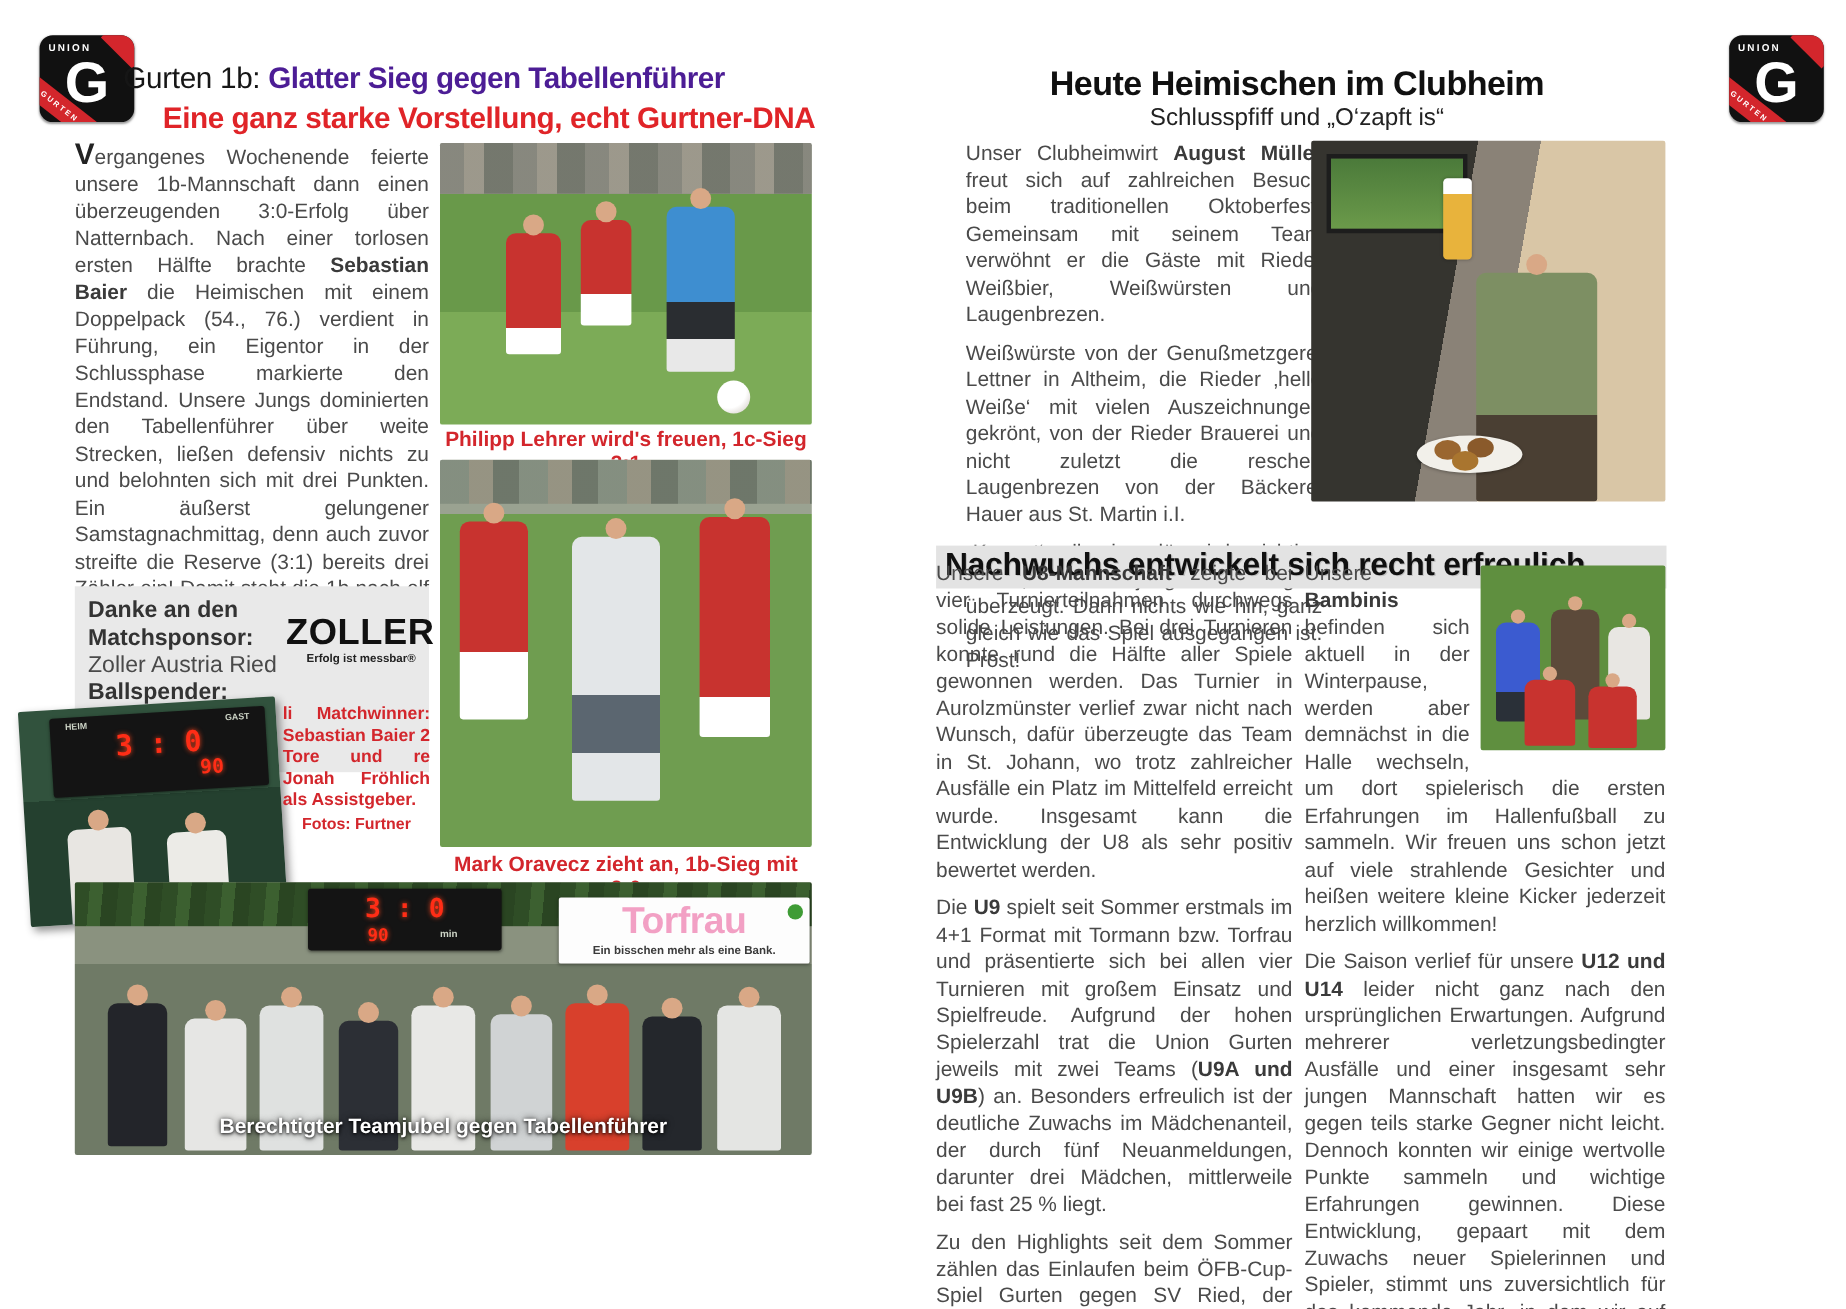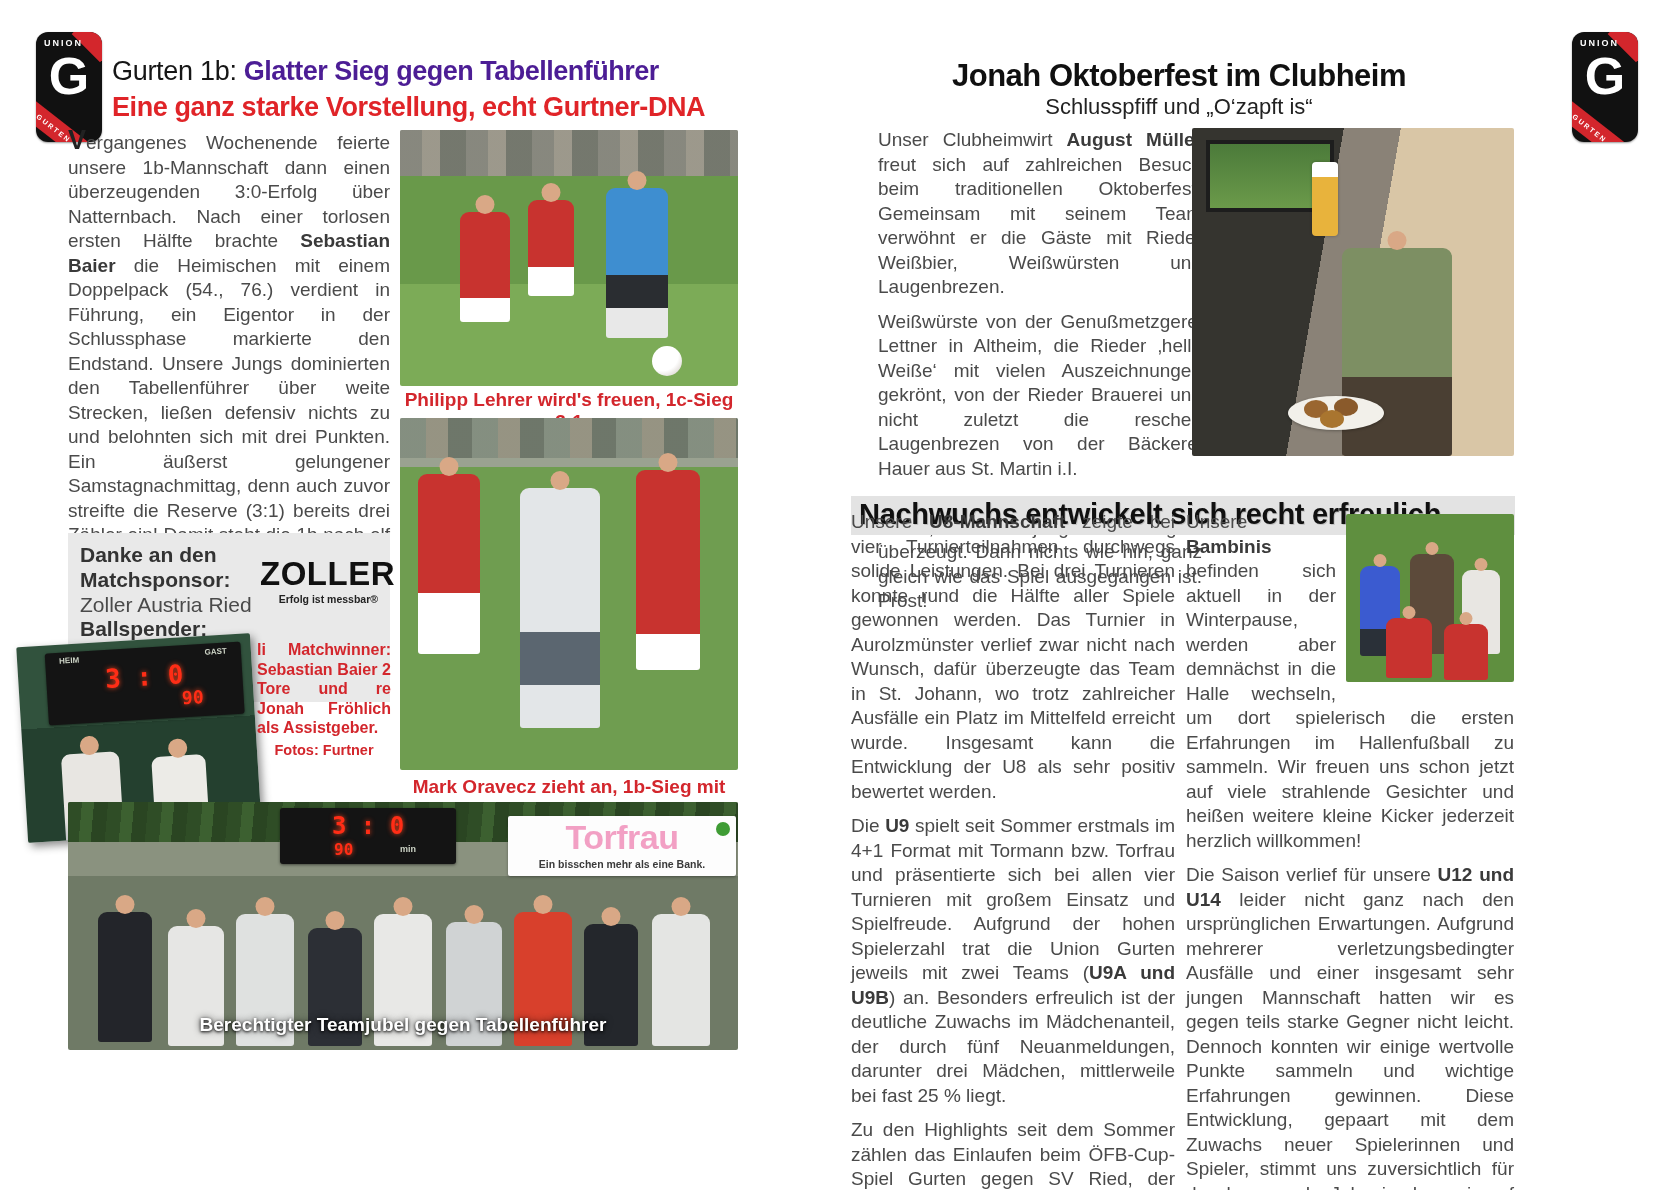--- a/index.html
+++ b/index.html
@@ -9,8 +9,8 @@
   .page{position:absolute;top:0;height:1190px;width:839px;}
 
   
-  .badge{position:absolute;width:66px;height:110px;background:#111;border-radius:12px;overflow:hidden;
-         box-shadow:0 1px 2px rgba(0,0,0,.4);}
+  .badge{position:absolute;width:66px;height:79px;background:#111;border-radius:12px;overflow:hidden;
+         box-shadow:0 1px 2px rgba(0,0,0,.4);padding-left:20px;}
   .badge .tri{position:absolute;right:-18px;top:-18px;width:40px;height:40px;background:#d3262c;transform:rotate(45deg);}
   .badge .ribbon{position:absolute;left:-22px;bottom:4px;width:80px;height:20px;background:#d3262c;transform:rotate(38deg);
                  display:flex;align-items:center;justify-content:center;}

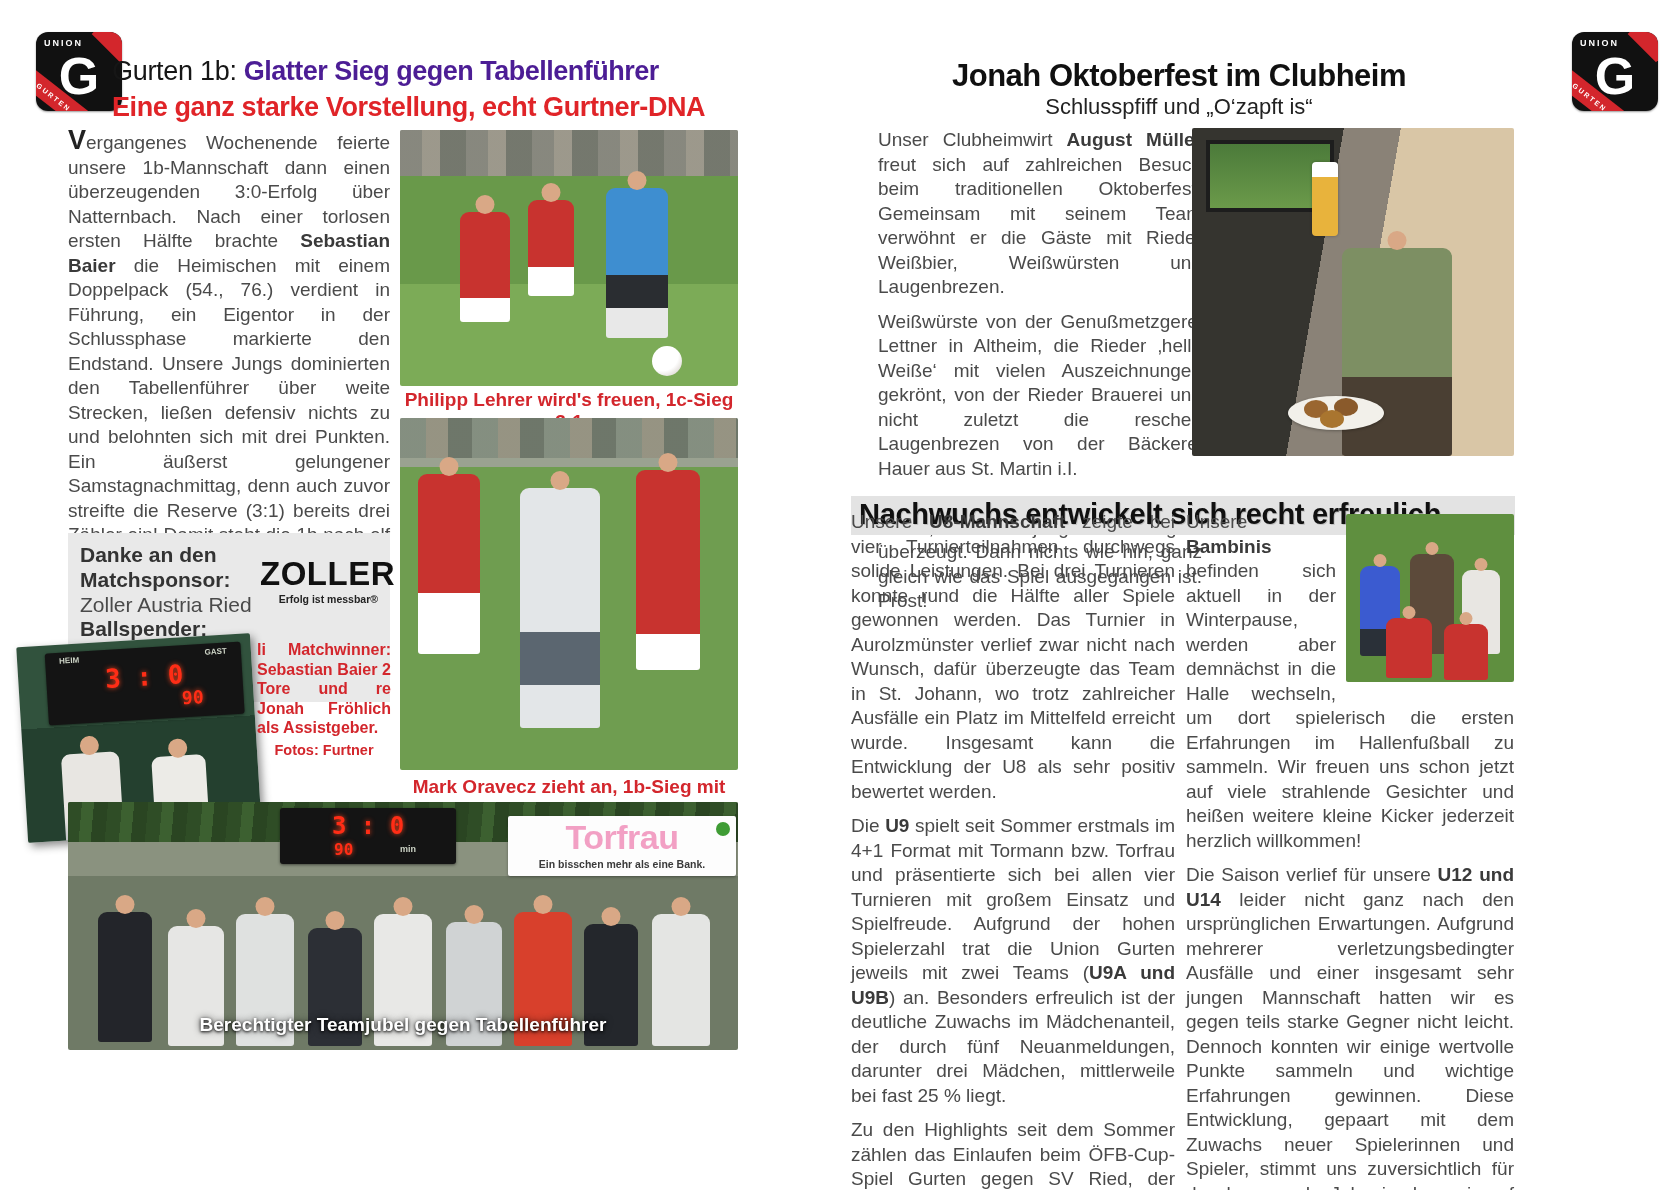--- a/index.html
+++ b/index.html
@@ -174,7 +174,7 @@
     </div>
   </div>
 
-  <div class="abs h1big" style="left:10px;top:58px;width:660px;">Jonah Oktoberfest im Clubheim</div>
+  <div class="abs h1big" style="left:10px;top:58px;width:660px;">Heute Heimischen im Clubheim</div>
   <div class="abs grayline" style="left:10px;top:94px;width:660px;">Schlusspfiff und „O‘zapft is“</div>
 
   <div class="abs" style="left:12px;top:128px;width:324px;margin-left:27px;">

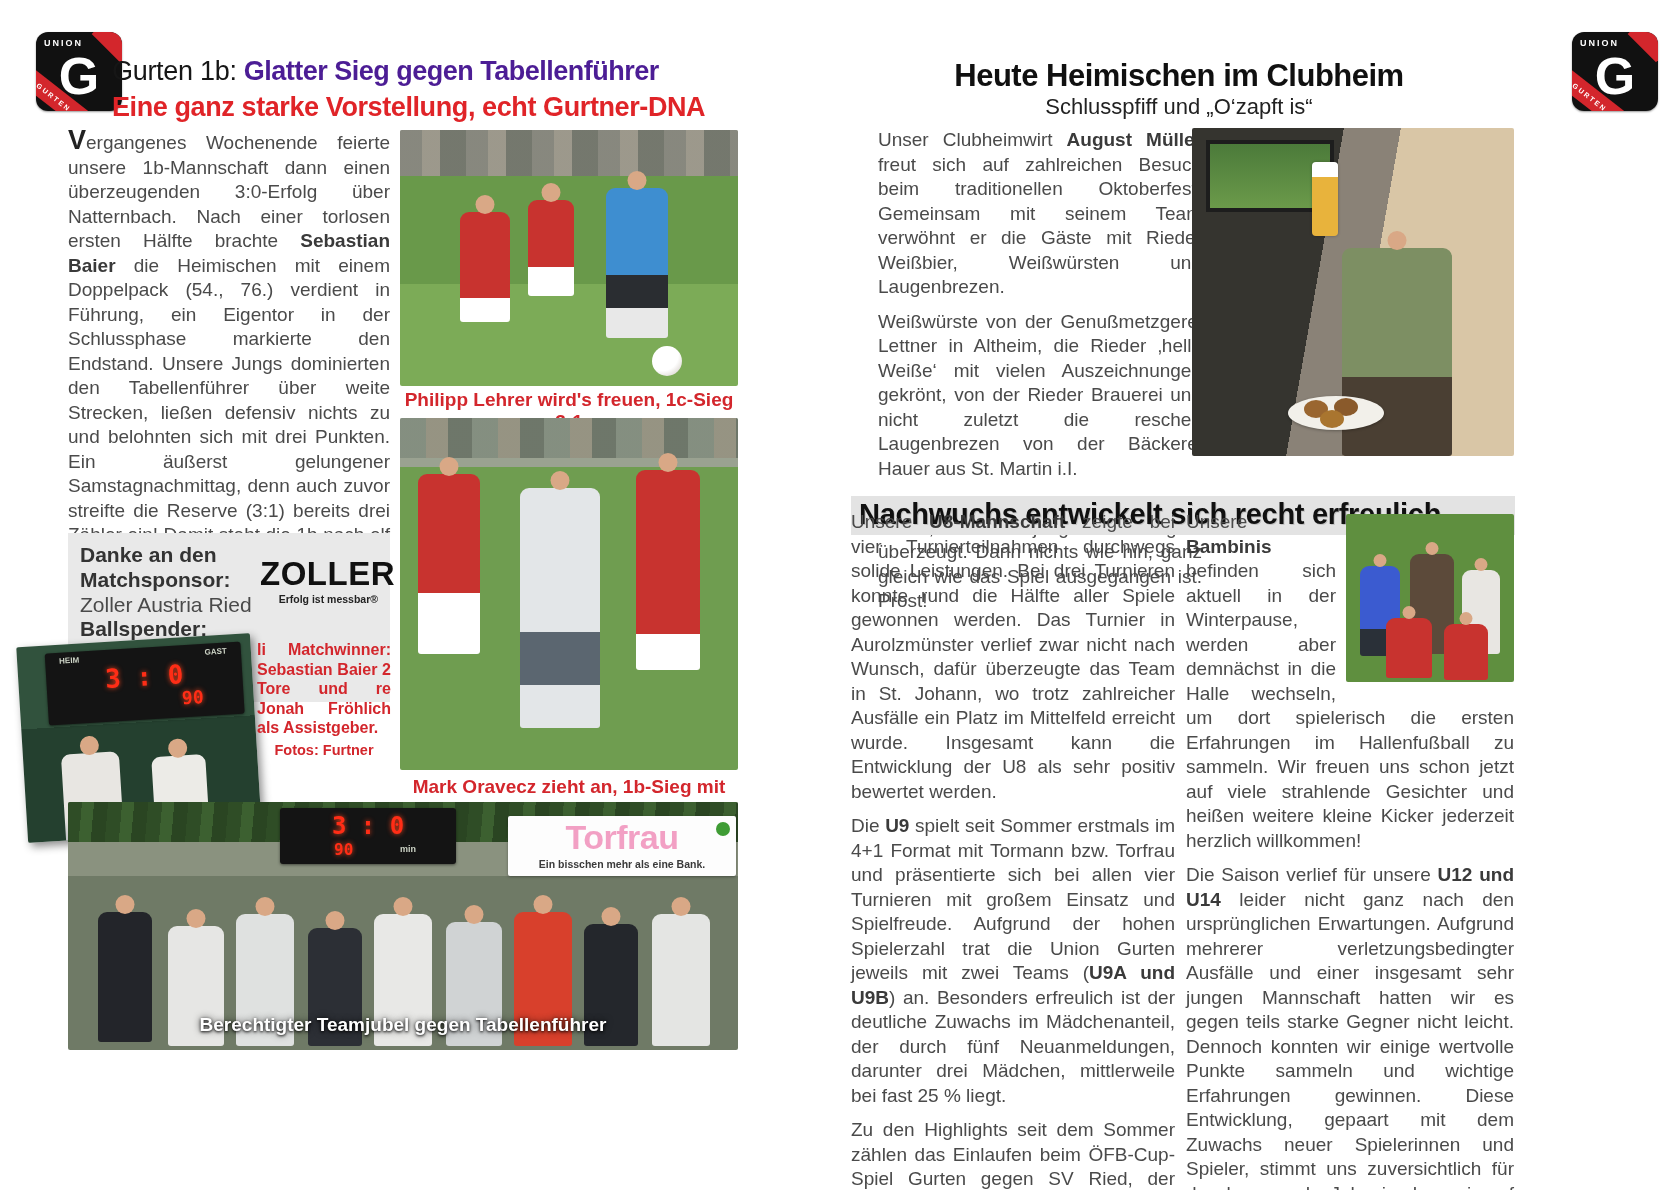--- a/index.html
+++ b/index.html
@@ -21,7 +21,7 @@
   
   .kicker{font-size:27px;font-weight:500;color:#161616;letter-spacing:-.3px;}
   .h1{font-size:27px;font-weight:800;color:#4c1d95;letter-spacing:-.5px;}
-  .h1red{font-size:27px;font-weight:800;color:#e02428;letter-spacing:-.4px;}
+  .h1red{font-size:27px;font-weight:800;color:#e02428;letter-spacing:-.4px;margin-left:36px;}
   .bodytext{font-size:19px;line-height:1.29;color:#4a4a4a;text-align:justify;}
   .bodytext b{color:#3a3a3a;font-weight:700;}
   .dropcap{font-size:27px;font-weight:700;color:#222;line-height:1;}

